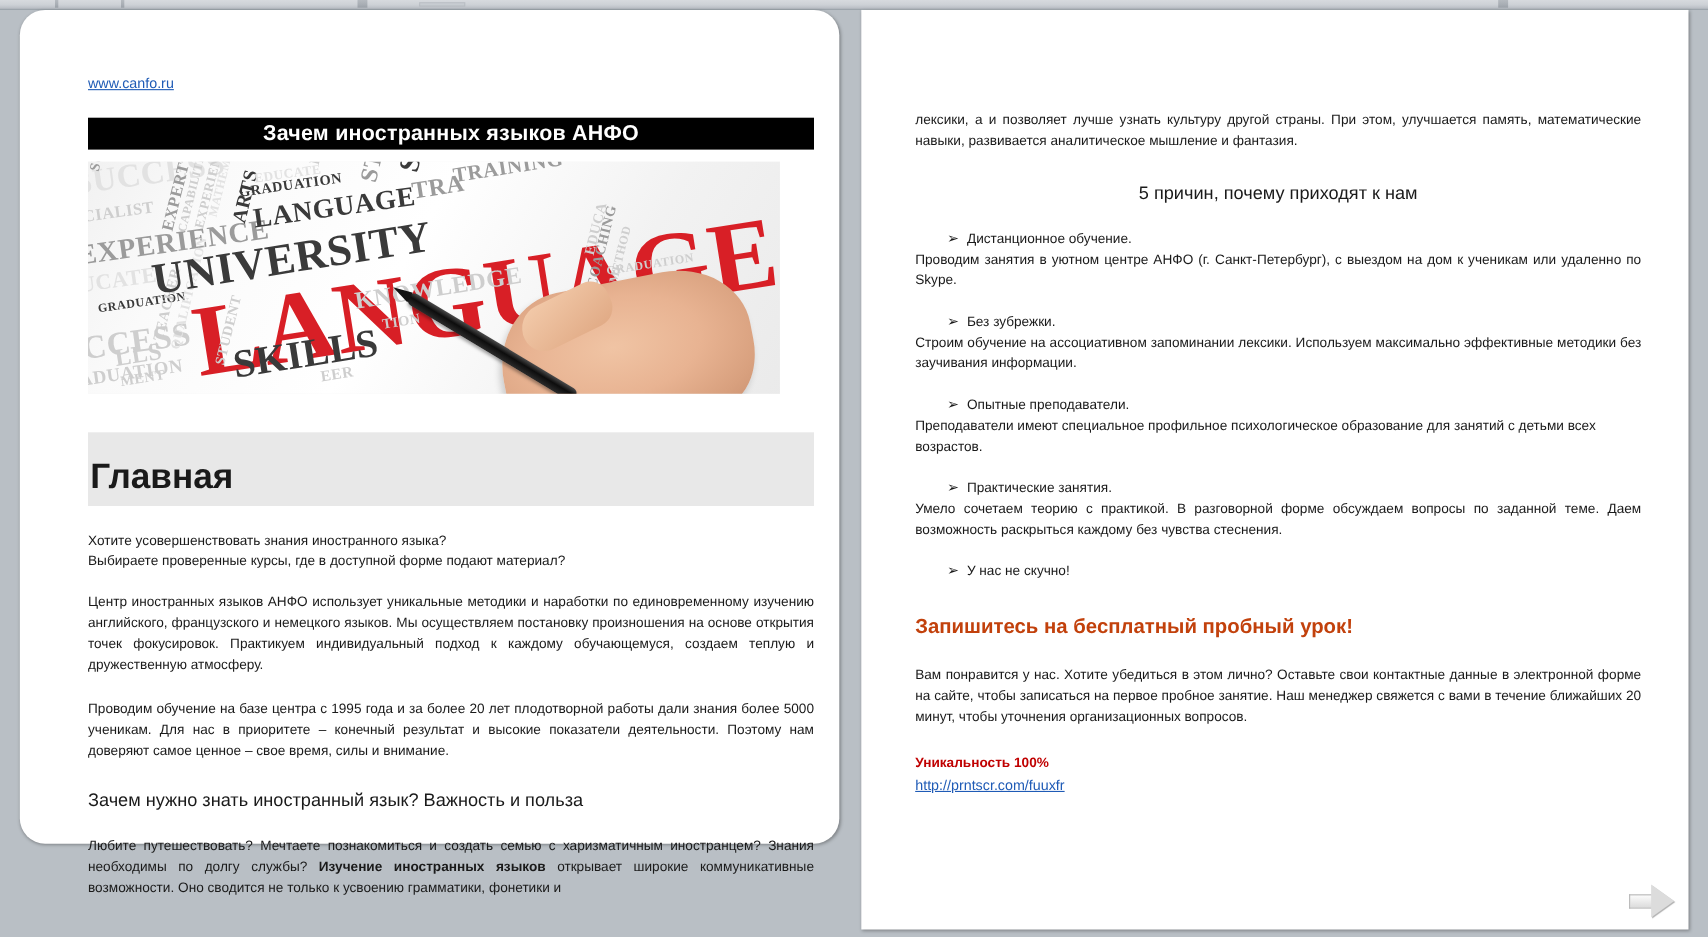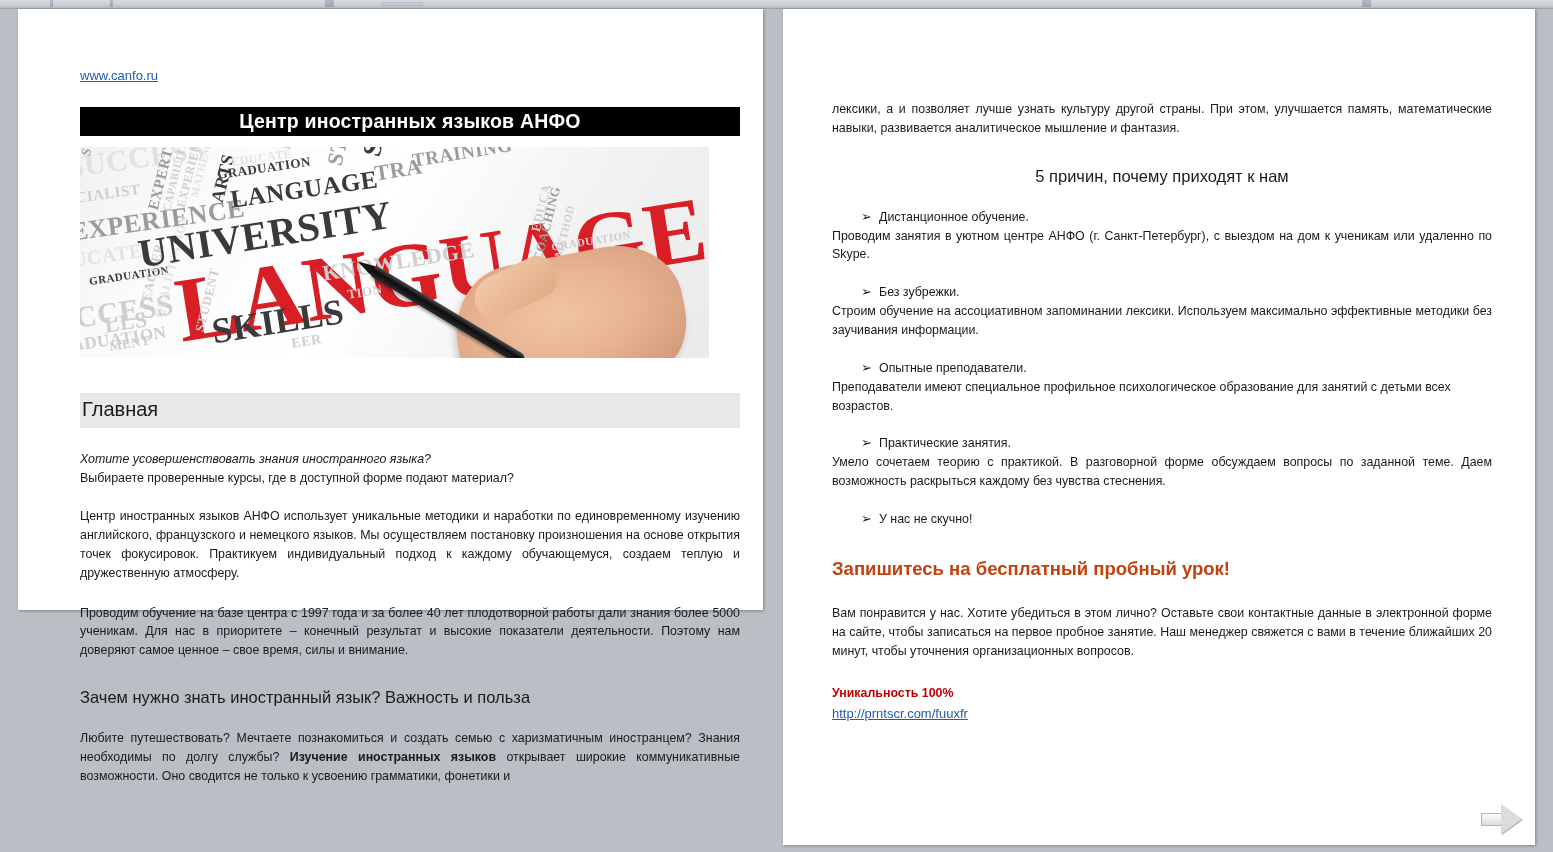--- a/index.html
+++ b/index.html
@@ -47,7 +47,7 @@
     background: #ffffff;
     box-shadow: 1px 1px 3px rgba(0,0,0,.30);
   }
-  .page-left  { left: 18px;  width: 745px;  height: 601px; }
+  .page-left  { left: 18px;  width: 745px;  height: 758px; border-radius: 23px; }
   .page-right { left: 783px; width: 752px;  height: 836px; }
 
   .page-inner-left  { position: absolute; left: 62px; top: 57px; width: 660px; }

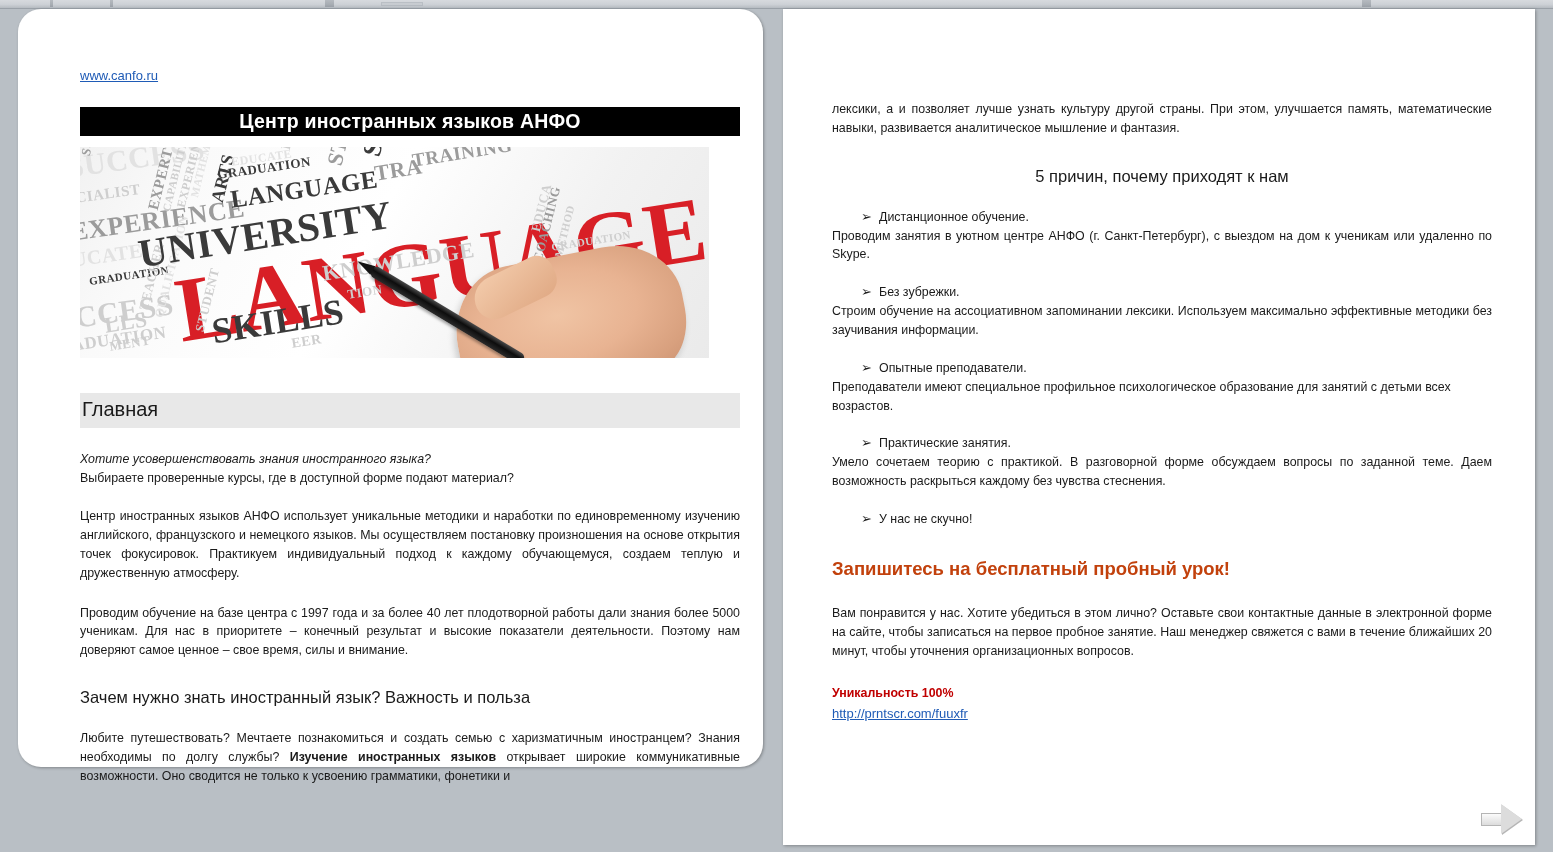--- a/index.html
+++ b/index.html
@@ -249,7 +249,7 @@
 
       <a class="link" href="#">www.canfo.ru</a>
 
-      <div class="title-bar">Центр иностранных языков АНФО</div>
+      <div class="title-bar">Зачем иностранных языков АНФО</div>
 
       
       <div class="hero">

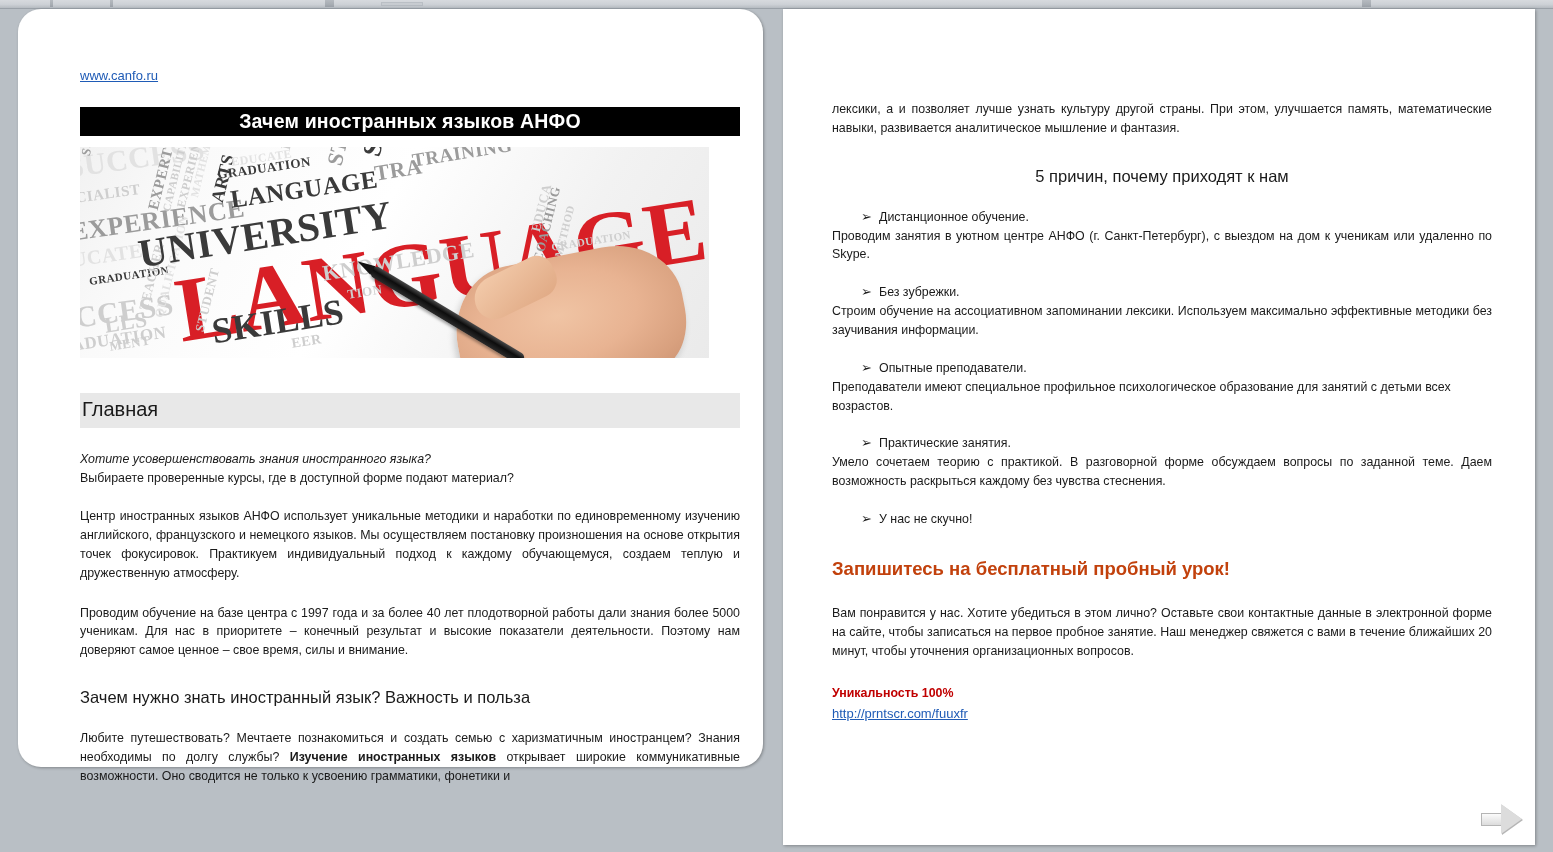--- a/index.html
+++ b/index.html
@@ -146,12 +146,12 @@
   
   .h-main {
     background: #e8e8e8;
-    font-size: 20px;
+    font-size: 32px;
     line-height: 1.28;
-    padding: 4px 2px 6px 2px;
+    padding: 20px 2px 6px 2px;
     margin-top: 35px;
     color: #1a1a1a;
-    font-weight: normal;
+    font-weight: bold;
   }
   .h-sub {
     font-size: 16.5px;

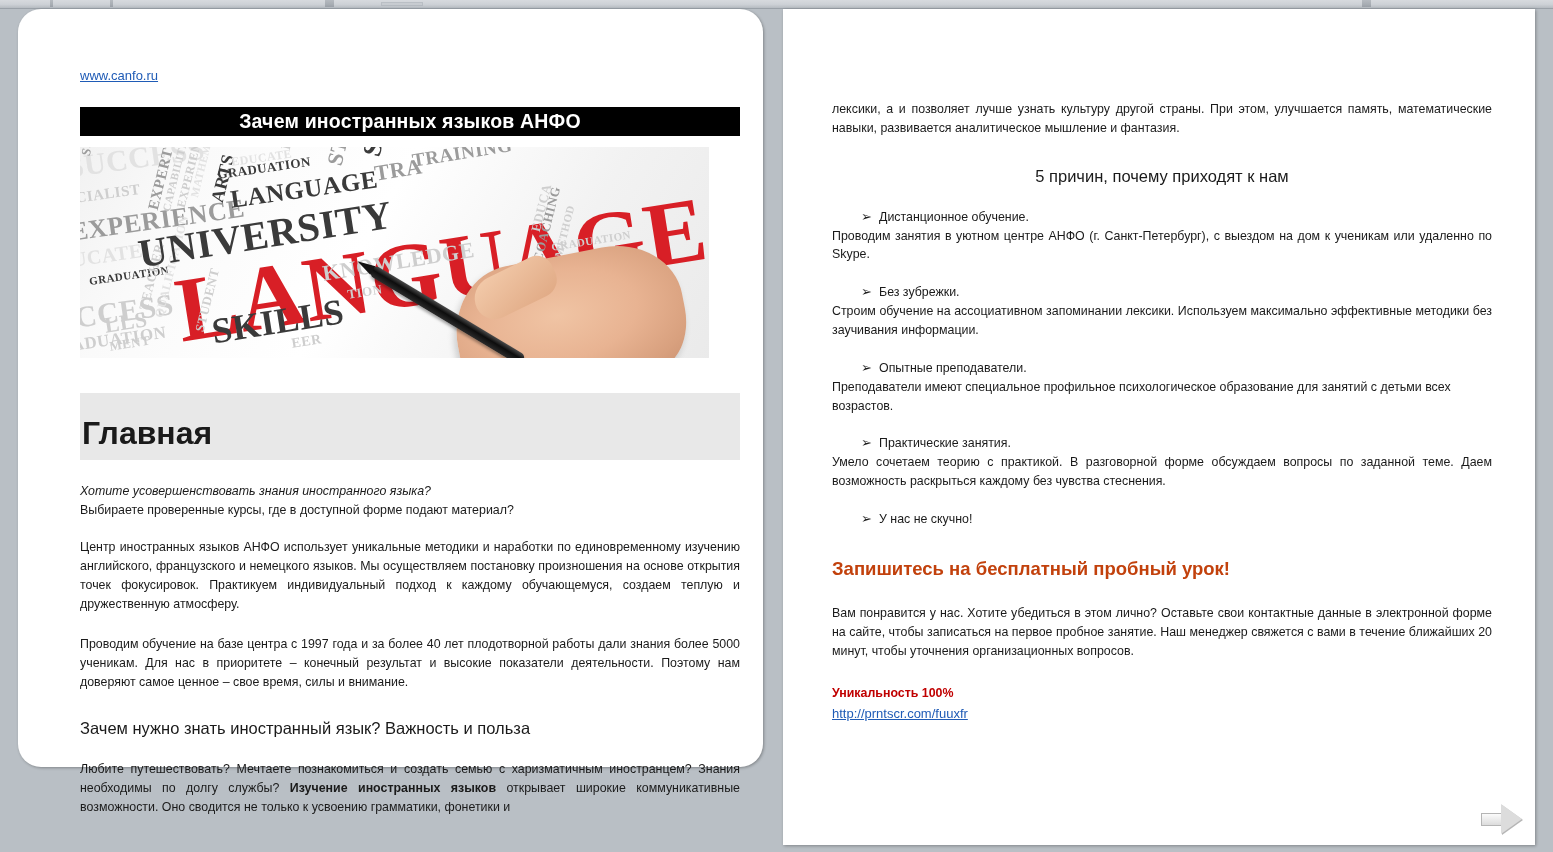--- a/index.html
+++ b/index.html
@@ -303,7 +303,7 @@
 
       <div class="h-main">Главная</div>
 
-      <p class="body nojust" style="margin-top:22px;font-style:italic;">Хотите усовершенствовать знания иностранного языка?</p>
+      <p class="body nojust" style="margin-top:22px;">Хотите усовершенствовать знания иностранного языка?</p>
       <p class="body nojust">Выбираете проверенные курсы, где в доступной форме подают материал?</p>
 
       <p class="body gap">Центр иностранных языков АНФО использует уникальные методики и наработки по единовременному изучению английского, французского и немецкого языков. Мы осуществляем постановку произношения на основе открытия точек фокусировок. Практикуем индивидуальный подход к каждому обучающемуся, создаем теплую и дружественную атмосферу.</p>

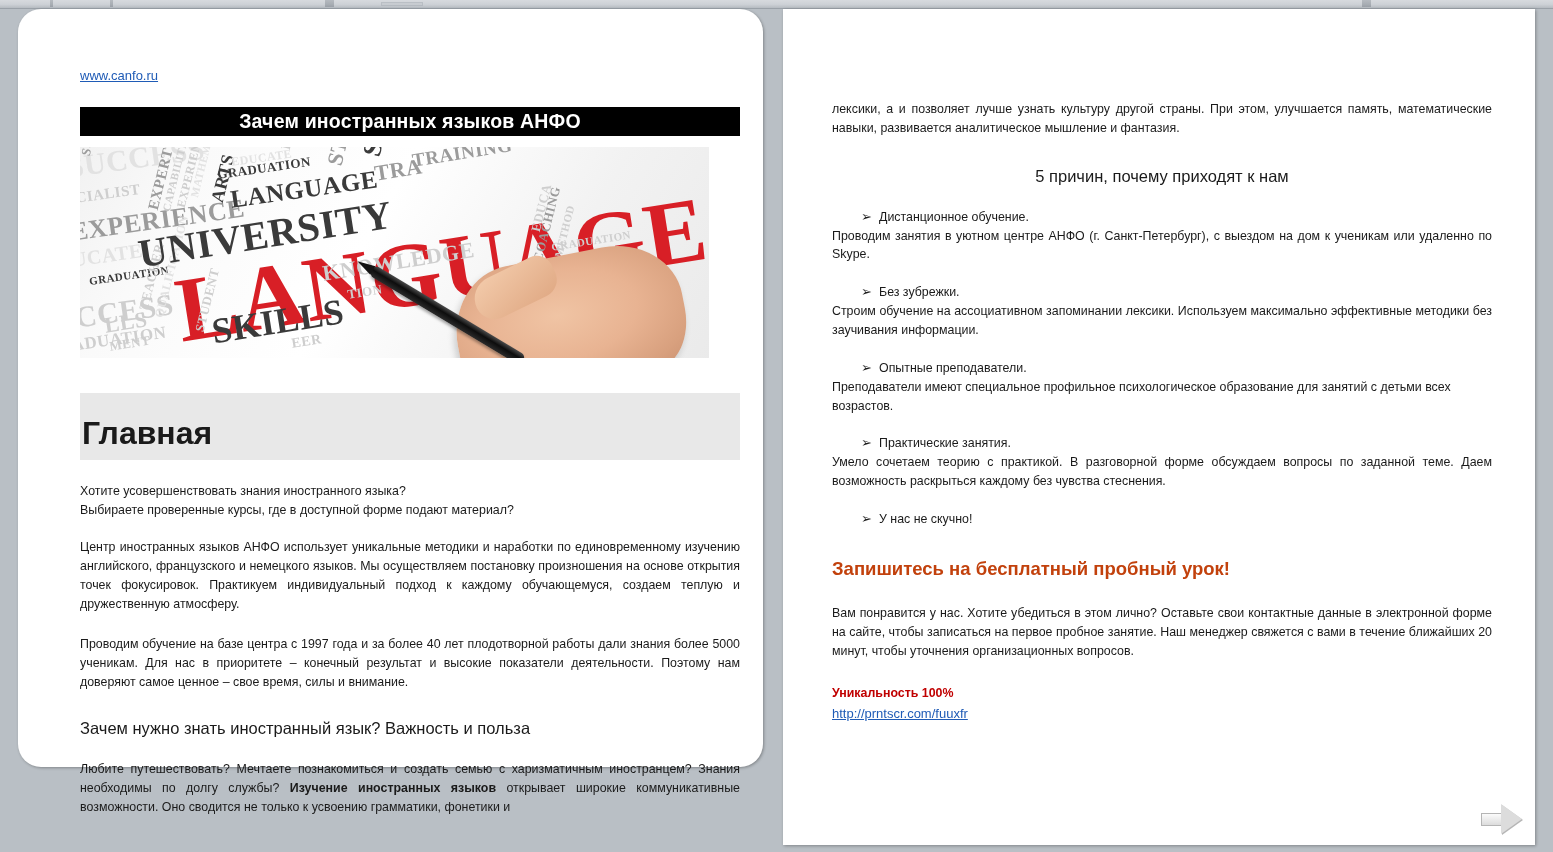--- a/index.html
+++ b/index.html
@@ -308,7 +308,7 @@
 
       <p class="body gap">Центр иностранных языков АНФО использует уникальные методики и наработки по единовременному изучению английского, французского и немецкого языков. Мы осуществляем постановку произношения на основе открытия точек фокусировок. Практикуем индивидуальный подход к каждому обучающемуся, создаем теплую и дружественную атмосферу.</p>
 
-      <p class="body gap2">Проводим обучение на базе центра с 1997 года и за более 40 лет плодотворной работы дали знания более 5000 ученикам. Для нас в приоритете – конечный результат и высокие показатели деятельности. Поэтому нам доверяют самое ценное – свое время, силы и внимание.</p>
+      <p class="body gap2">Проводим обучение на базе центра с 1995 года и за более 20 лет плодотворной работы дали знания более 5000 ученикам. Для нас в приоритете – конечный результат и высокие показатели деятельности. Поэтому нам доверяют самое ценное – свое время, силы и внимание.</p>
 
       <div class="h-sub">Зачем нужно знать иностранный язык? Важность и польза</div>
 

